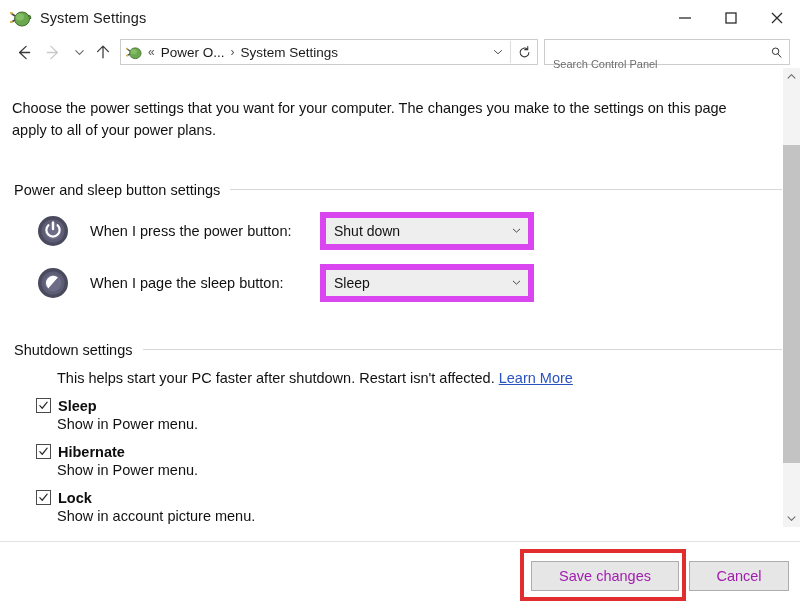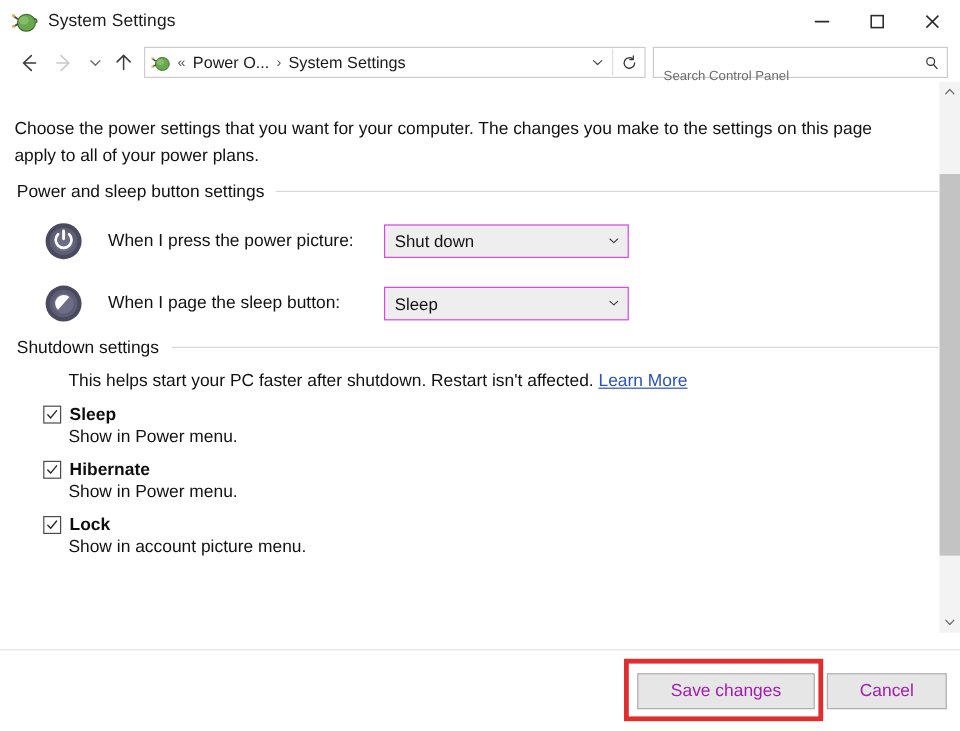--- a/index.html
+++ b/index.html
@@ -169,7 +169,7 @@
   .group-head {
     display: flex;
     align-items: center;
-    margin: 10px 18px 0 14px;
+    margin: 40px 18px 0 14px;
     gap: 10px;
   }
   .group-label {

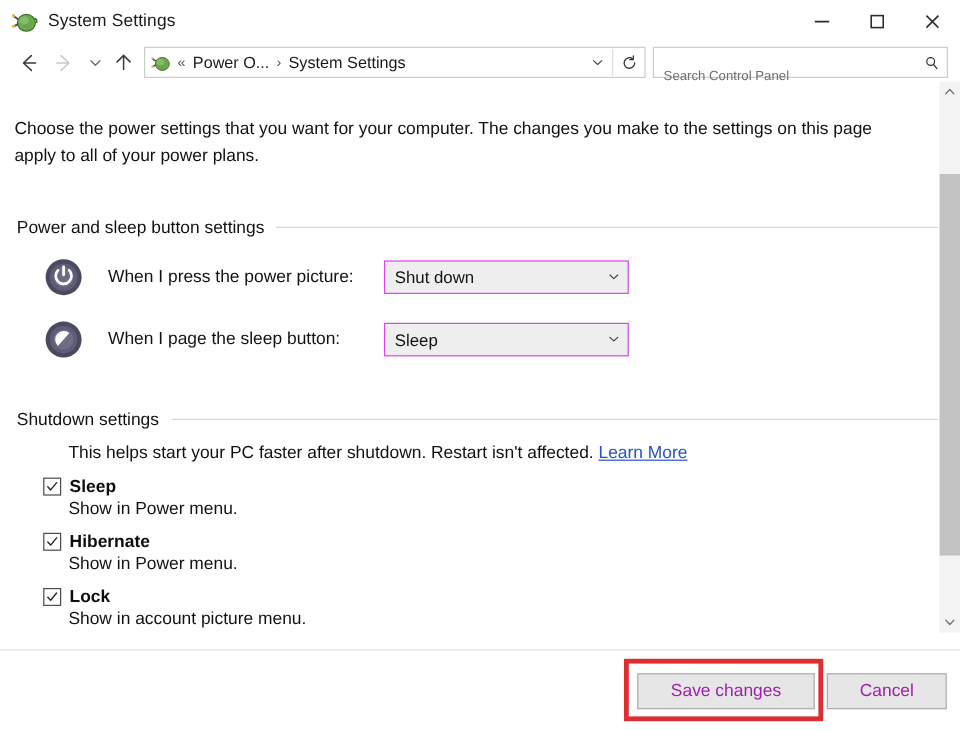--- a/index.html
+++ b/index.html
@@ -429,7 +429,7 @@
         <path d="M14.4 13.2 A6.6 6.6 0 1 0 23.6 13.2" stroke="#ffffff" stroke-width="2.2" fill="none" stroke-linecap="round"></path>
       </svg>
     </span>
-    <span class="setting-label">When I press the power picture:</span>
+    <span class="setting-label">When I press the power button:</span>
     <div class="combobox">
       <span class="cb-value">Shut down</span>
       <span class="cb-arrow">

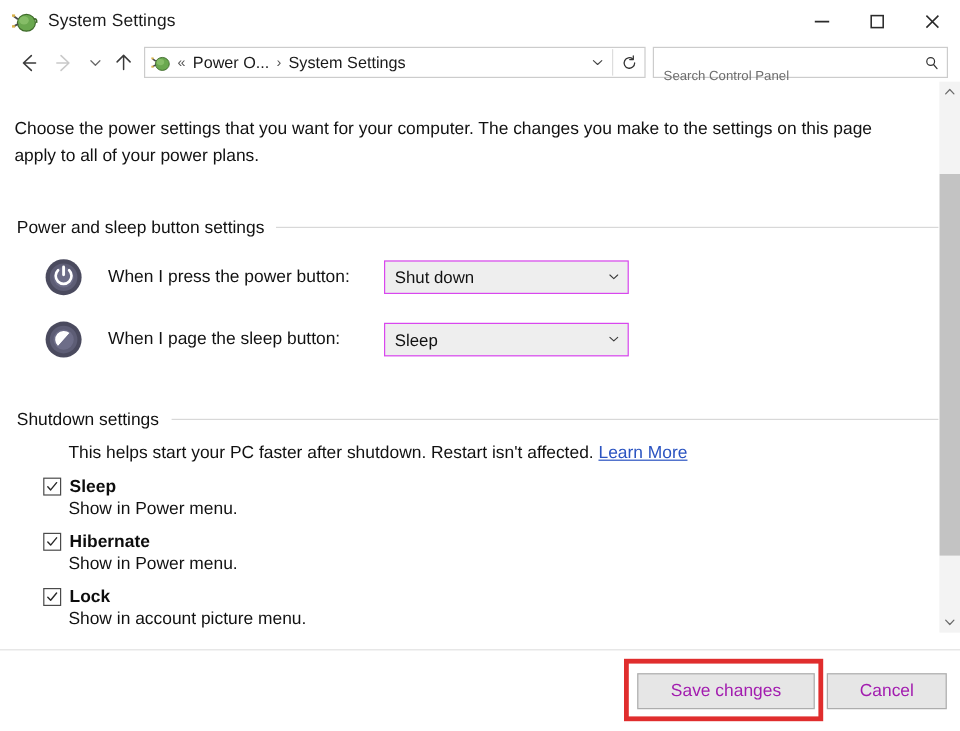--- a/index.html
+++ b/index.html
@@ -200,7 +200,7 @@
   .combobox {
     width: 202px;
     height: 26px;
-    border: 1px solid #d946ef;
+    border: 6px solid #d946ef;
     background: #eeeeee;
     display: flex;
     align-items: center;

